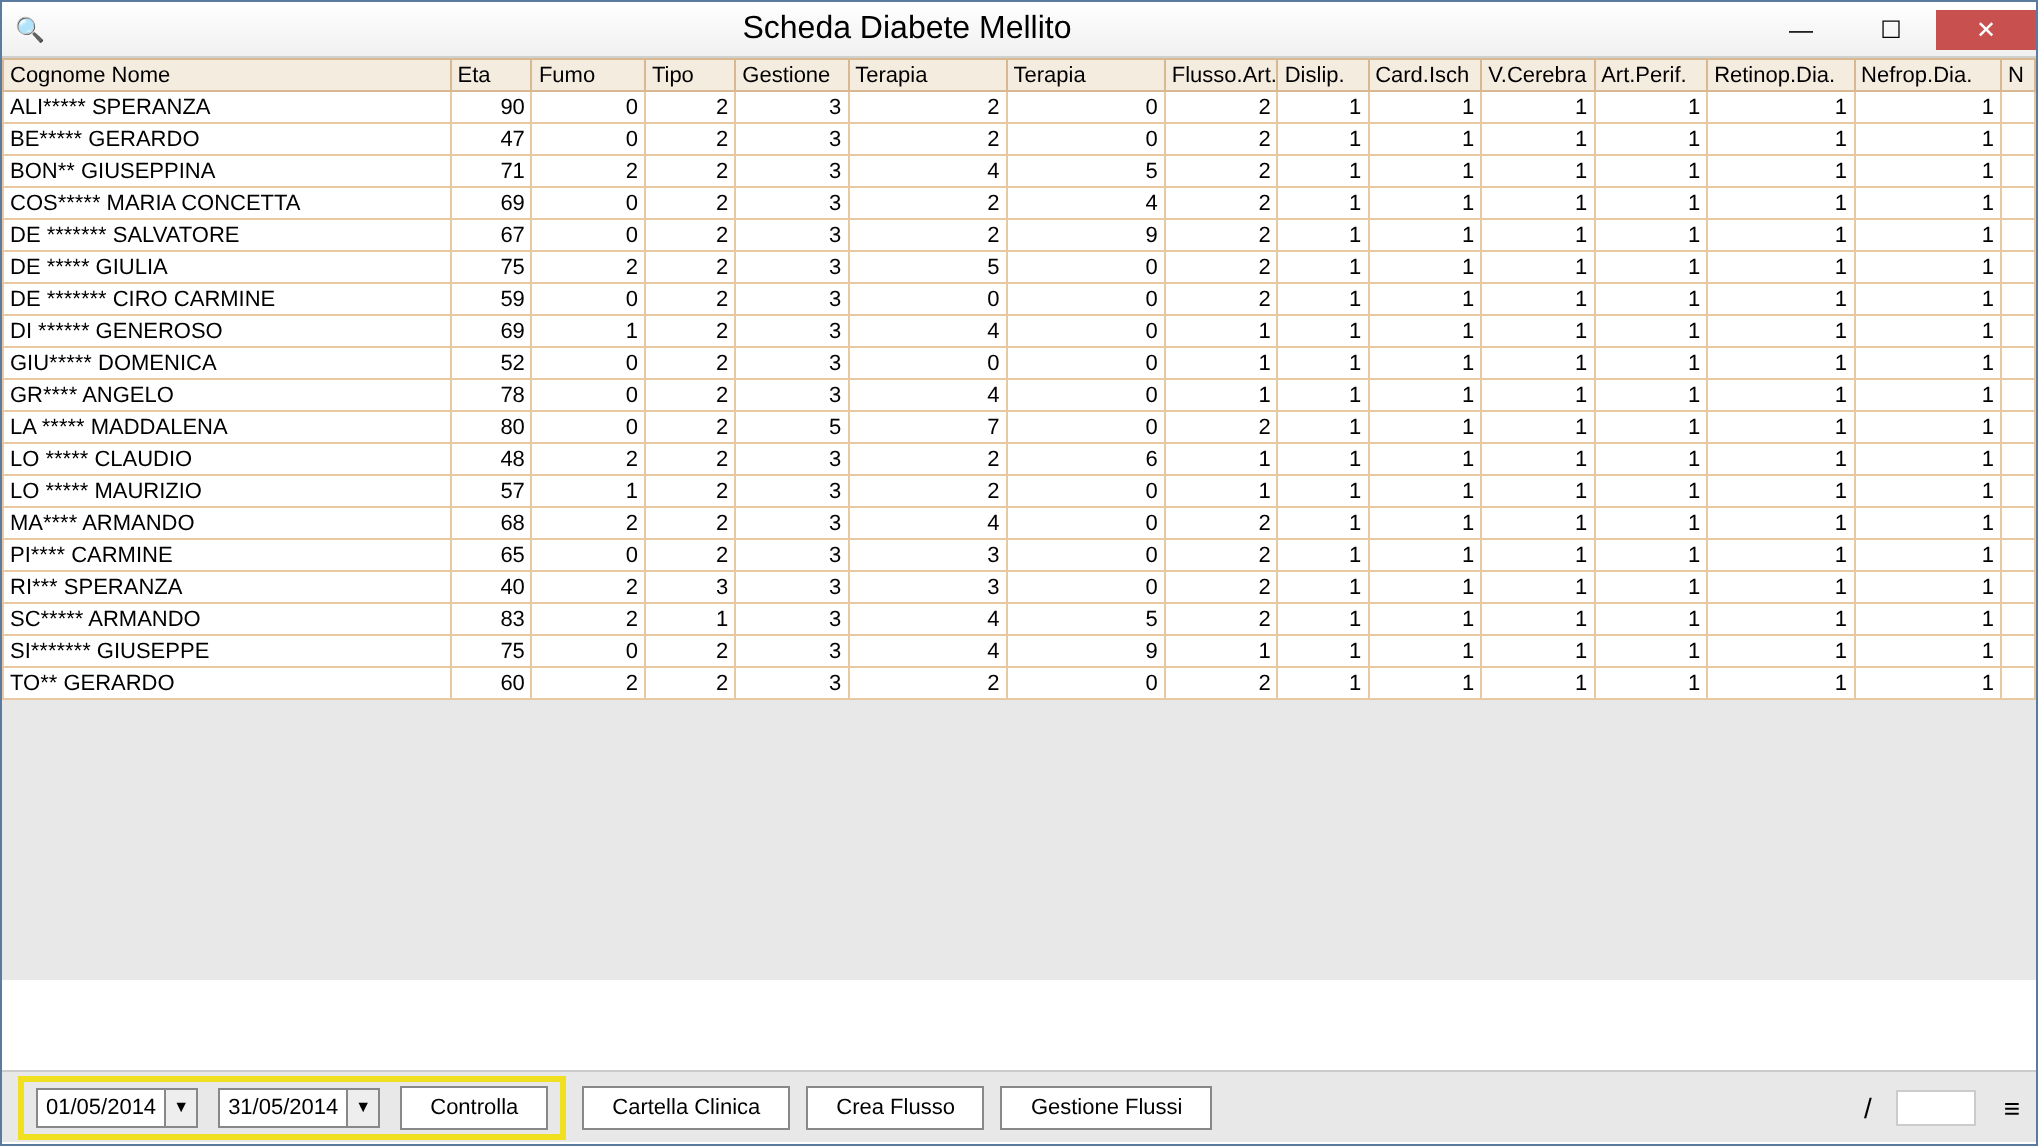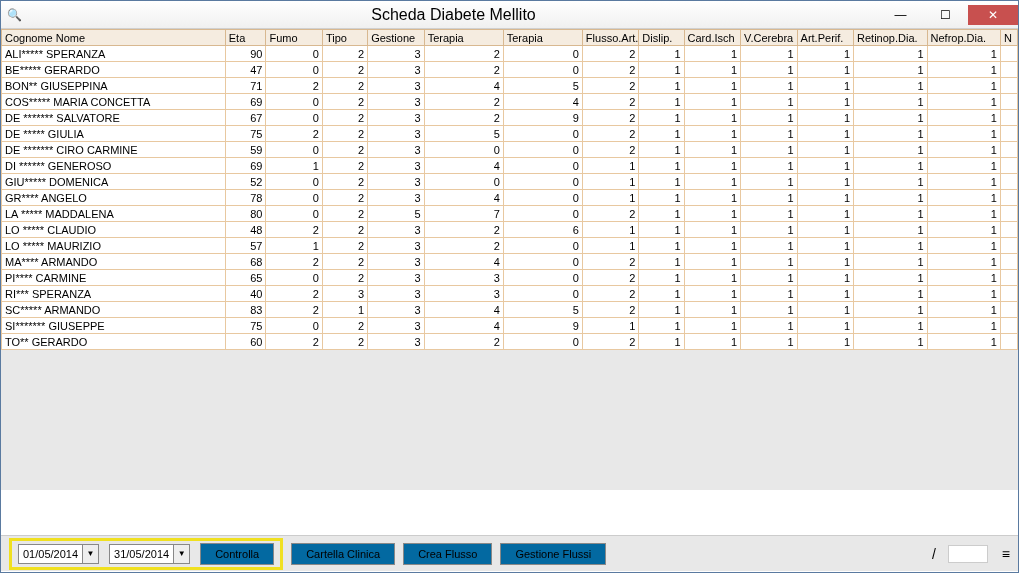--- a/index.html
+++ b/index.html
@@ -90,7 +90,7 @@
   background: #eee; font-size: 8px; cursor: pointer;
 }
 button.btn {
-  background: #0369a1;
+  background: #ffffff;
   border: 1px solid #888;
   padding: 3px 14px;
   font-size: 11px;

